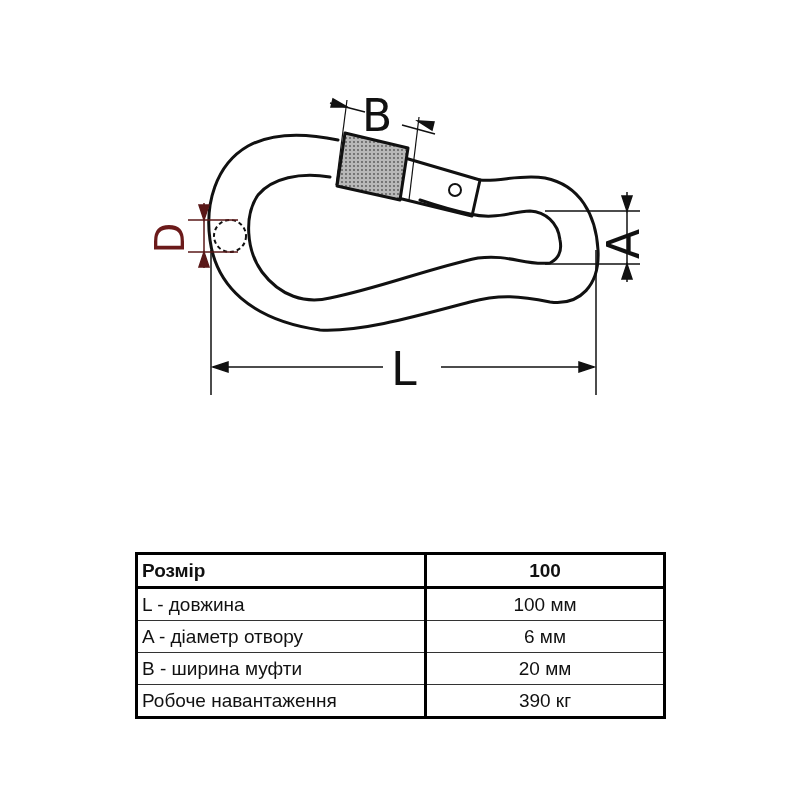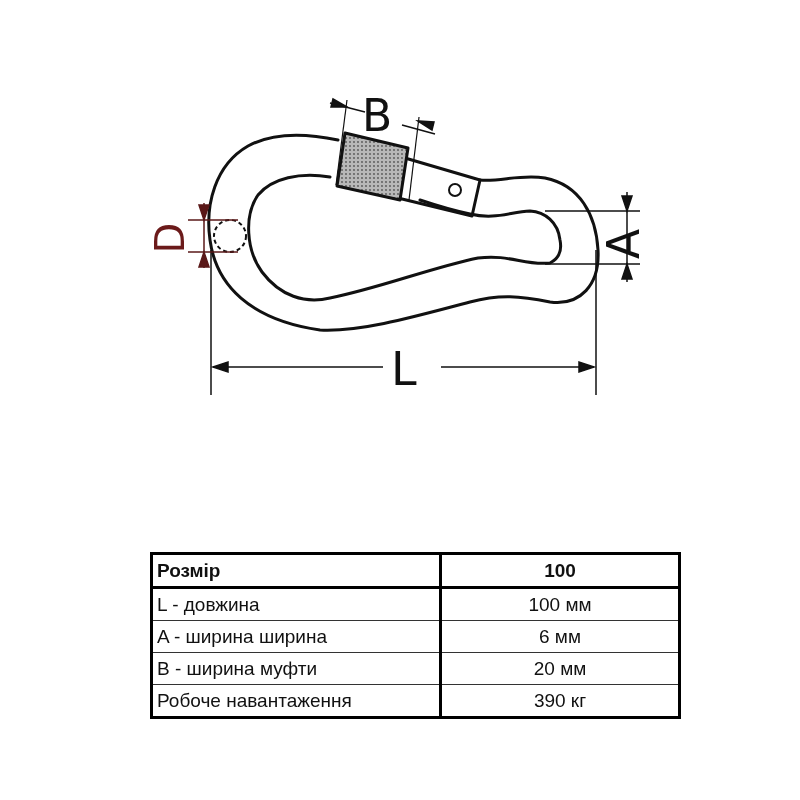--- a/index.html
+++ b/index.html
@@ -12,7 +12,7 @@
   #label-D { left:150px; top:218px; font-size:40px; color:#6b1a1a; transform:rotate(-90deg); transform-origin:center; width:40px; text-align:center; }
 
   table.spec {
-    position:absolute; left:150px; top:552px; width:531px;
+    position:absolute; left:135px; top:552px; width:531px;
     border-collapse:collapse; border:3px solid #000;
     font-family:"Liberation Sans", sans-serif; font-size:19px; color:#111;
   }

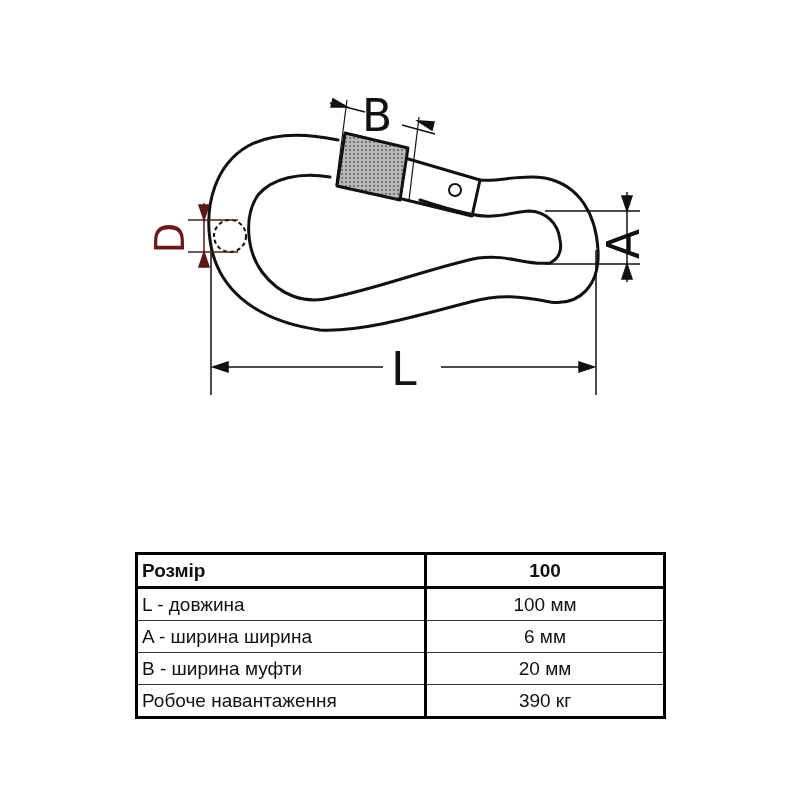--- a/index.html
+++ b/index.html
@@ -97,7 +97,7 @@
     <td class="val">100 мм</td>
   </tr>
   <tr>
-    <td class="key">A - ширина ширина</td>
+    <td class="key">A - діаметр отвору</td>
     <td class="val">6 мм</td>
   </tr>
   <tr>

